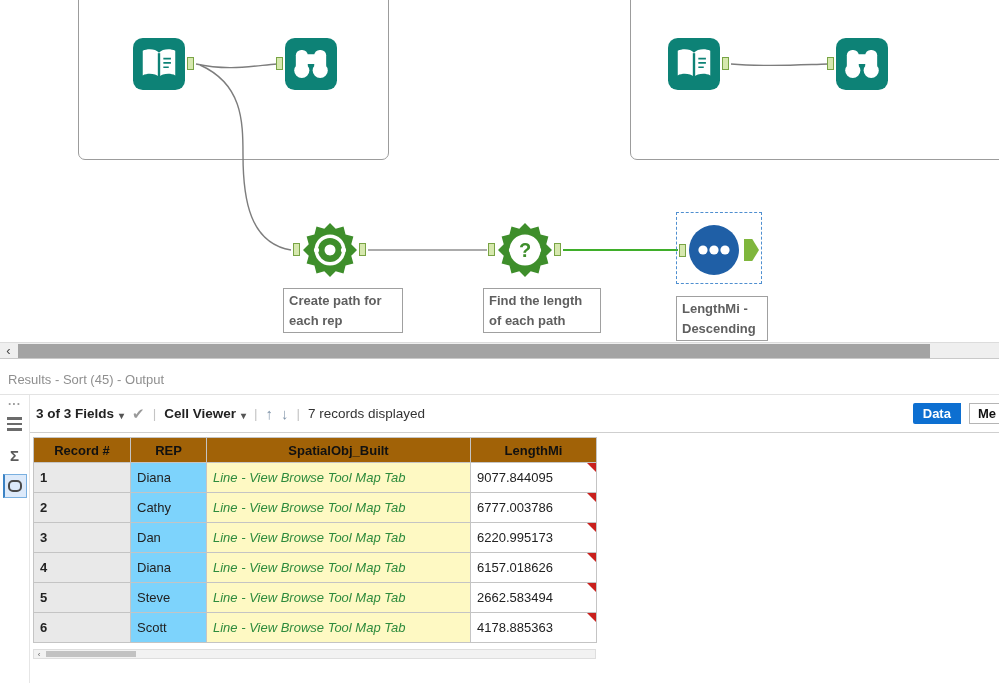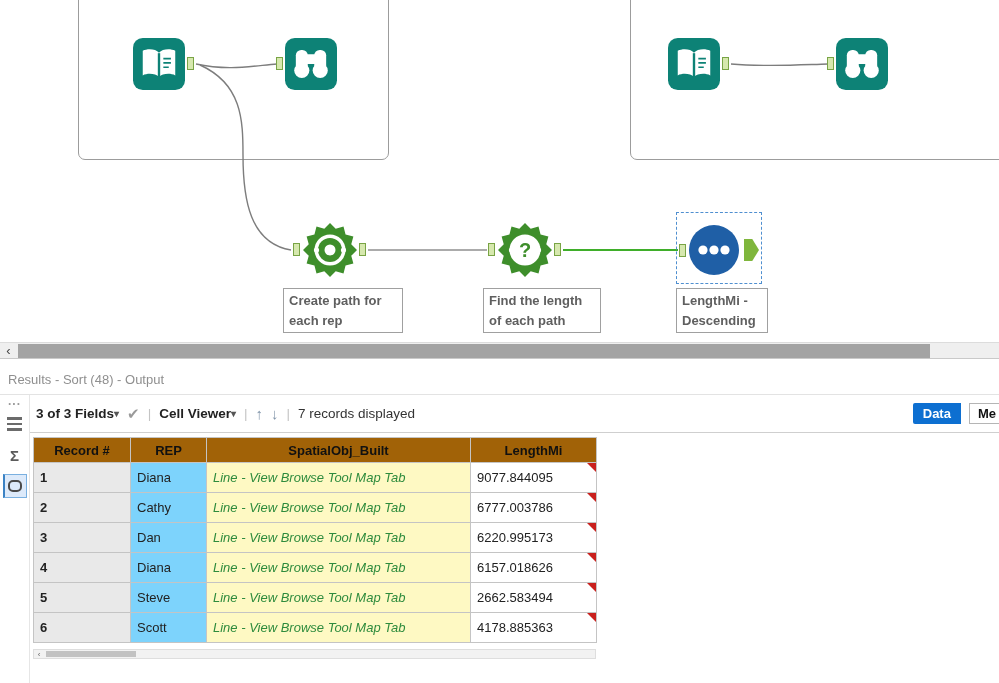--- a/index.html
+++ b/index.html
@@ -180,7 +180,7 @@
 
   <div class="tool-label" style="left:283px;top:288px;width:120px">Create path for each rep</div>
   <div class="tool-label" style="left:483px;top:288px;width:118px">Find the length of each path</div>
-  <div class="tool-label" style="left:676px;top:288px;width:92px">LengthMi - Descending</div>
+  <div class="tool-label" style="left:676px;top:296px;width:92px">LengthMi - Descending</div>
 </section>
 
 <div class="canvas-scrollbar">

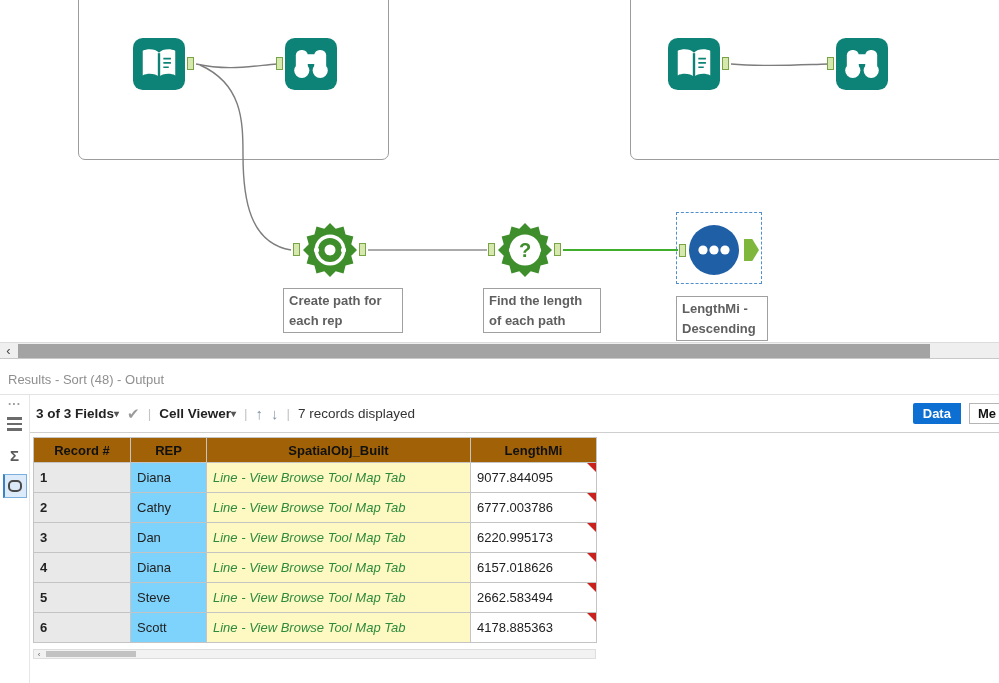--- a/index.html
+++ b/index.html
@@ -189,7 +189,7 @@
 </div>
 
 <section class="results">
-  <div class="results-title">Results - Sort (48) - Output</div>
+  <div class="results-title">Results - Sort (45) - Output</div>
 
   <div class="results-body">
     <div class="side-strip">

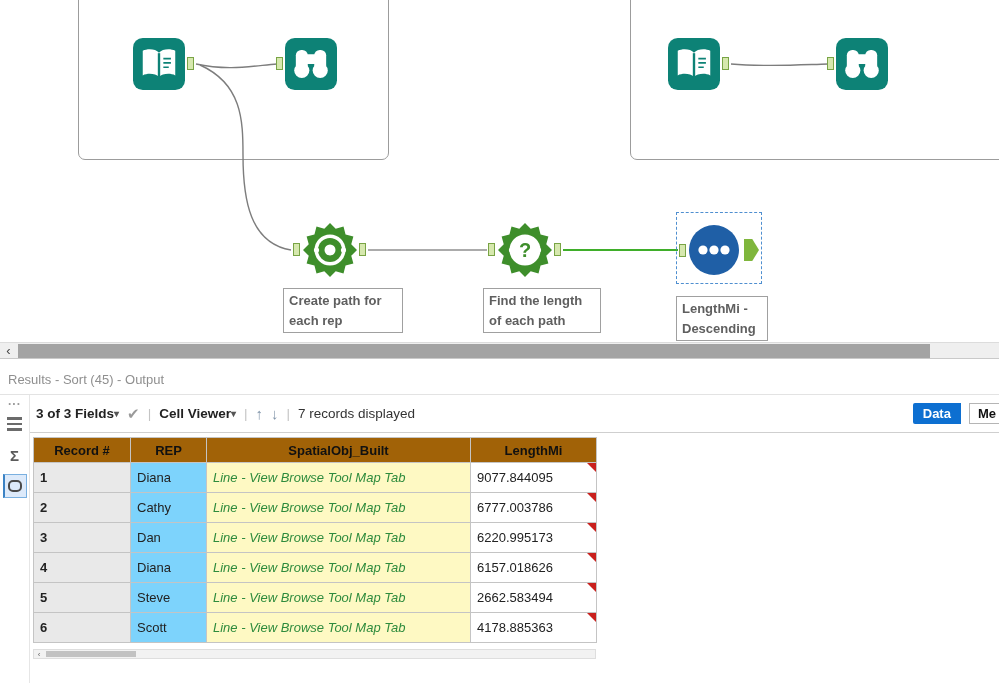--- a/index.html
+++ b/index.html
@@ -49,7 +49,7 @@
   .results-main{flex:1;display:flex;flex-direction:column;overflow:hidden;}
   .results-toolbar{height:38px;display:flex;align-items:center;gap:8px;padding:0 0 0 6px;
     border-bottom:1px solid #cfcfcf;font-size:13.5px;color:#222;}
-  .tb-item{display:flex;align-items:center;font-weight:bold;cursor:default;}
+  .tb-item{display:flex;align-items:flex-end;gap:5px;font-weight:bold;cursor:default;}
   .caret{font-size:10px;color:#555;}
   .tb-check{color:#9a9a9a;font-size:15px;}
   .tb-sep{color:#c4c4c4;font-weight:normal;}

